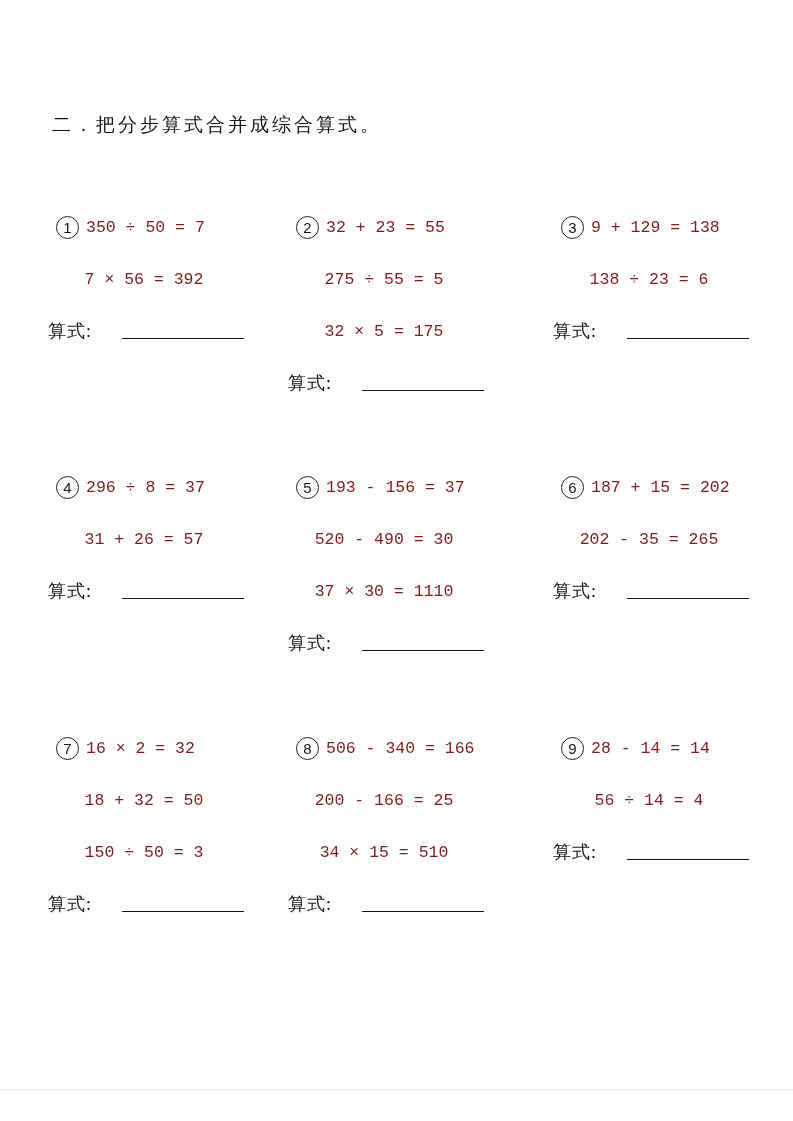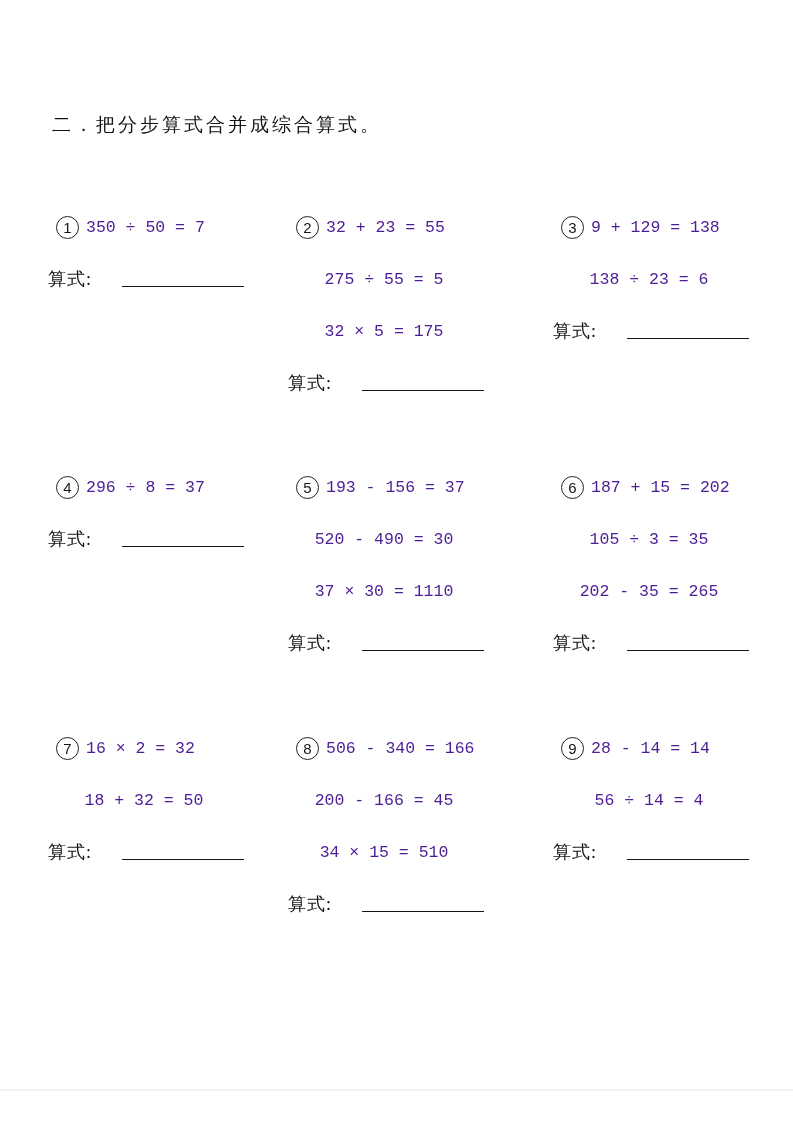--- a/index.html
+++ b/index.html
@@ -50,7 +50,7 @@
     font-family: "Liberation Mono", "DejaVu Sans Mono", monospace;
     font-size: 16.5px;
     white-space: nowrap;
-    color: #4c1d95;
+    color: #7f1d1d;
   }
   .first .eq { margin-left: 7px; }
   .answer { margin-bottom: 0; gap: 28px; }

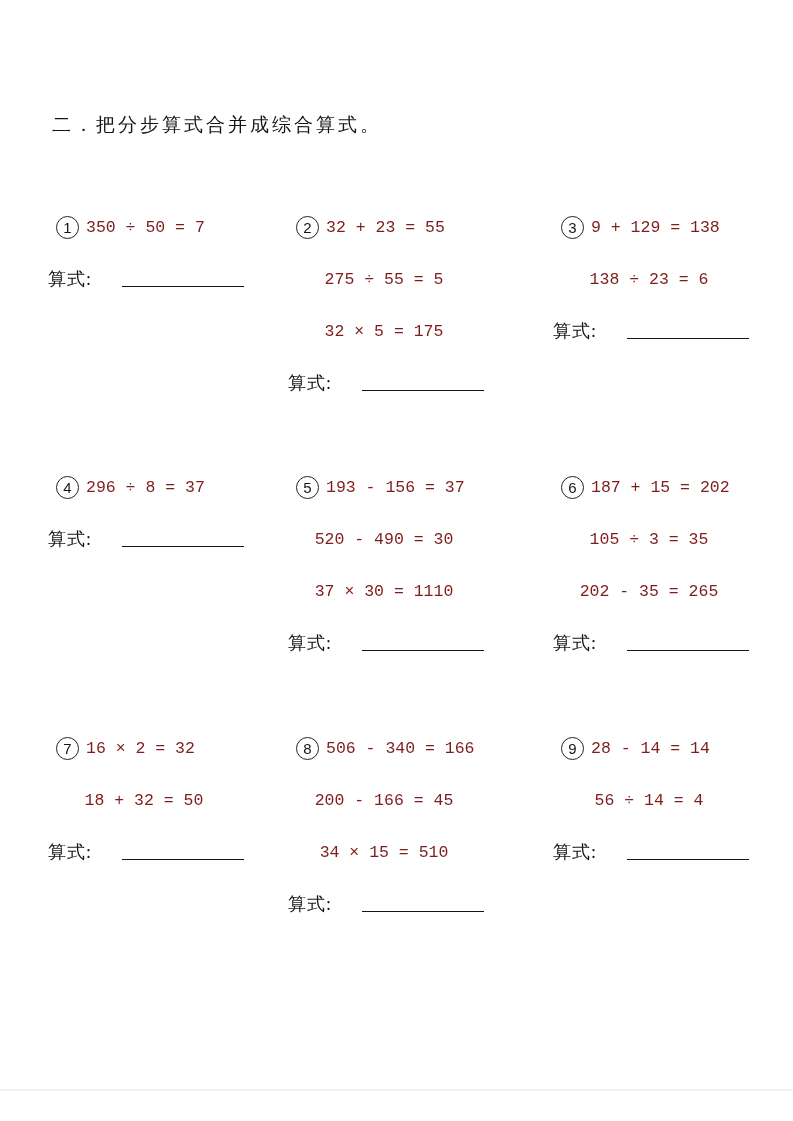--- a/index.html
+++ b/index.html
@@ -91,6 +91,9 @@
         </span>
       <span class="eq">350 ÷ 50 = 7</span>
     </div>
+    <div class="p-line mid">
+        <span class="eq">7 × 56 = 392</span>
+      </div>
     <div class="p-line answer">
       <span class="ans-label">算式:</span>
       <span class="ans-blank"></span>

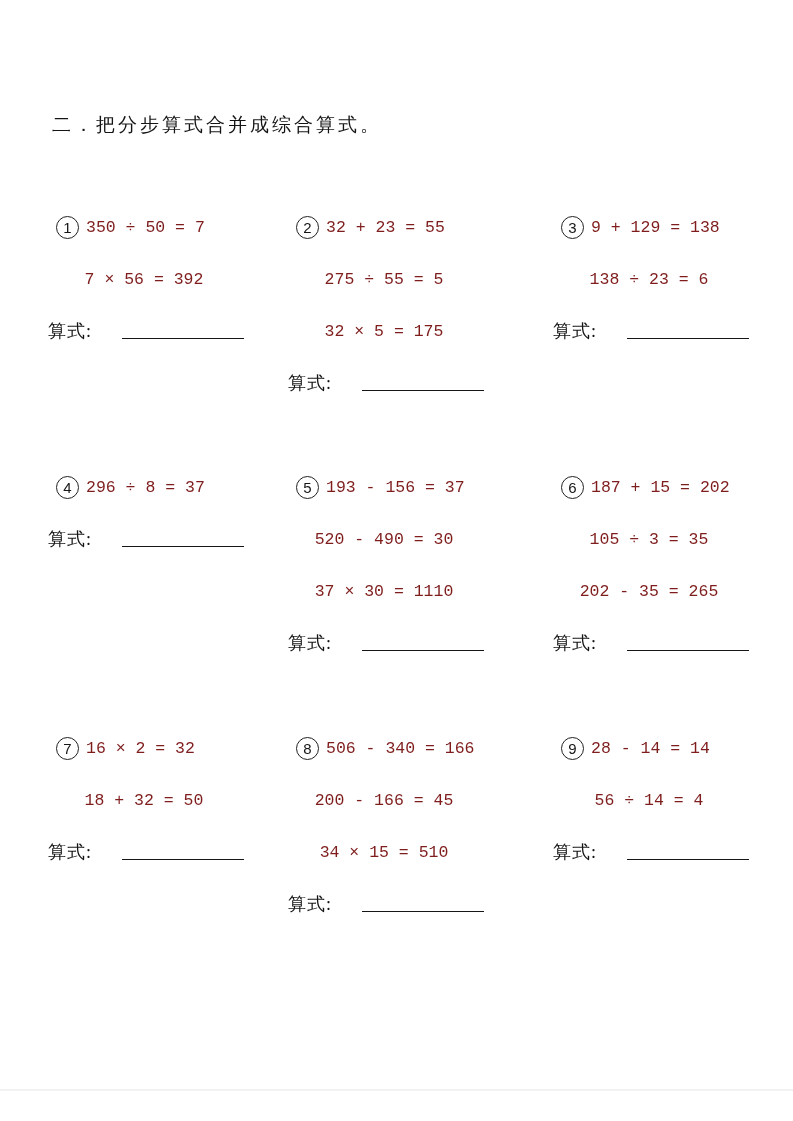--- a/index.html
+++ b/index.html
@@ -142,6 +142,9 @@
         </span>
       <span class="eq">296 ÷ 8 = 37</span>
     </div>
+    <div class="p-line mid">
+        <span class="eq">31 + 26 = 57</span>
+      </div>
     <div class="p-line answer">
       <span class="ans-label">算式:</span>
       <span class="ans-blank"></span>

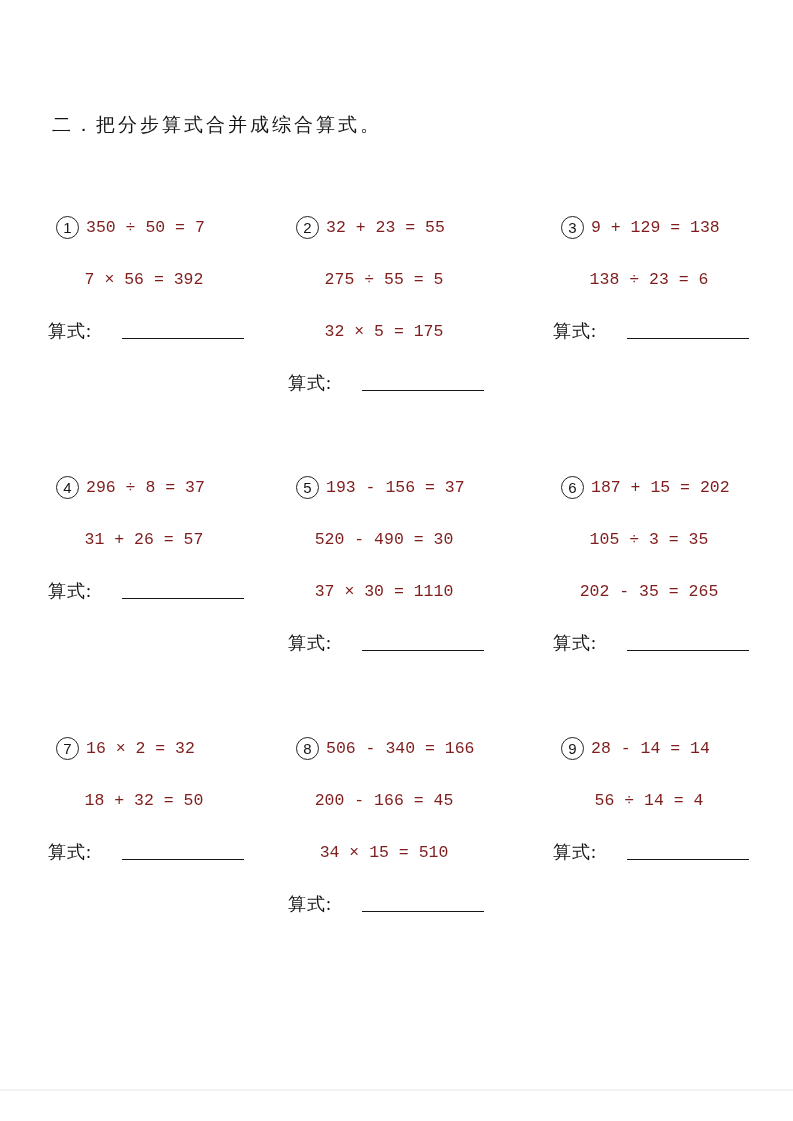--- a/index.html
+++ b/index.html
@@ -178,9 +178,6 @@
       <span class="eq">187 + 15 = 202</span>
     </div>
     <div class="p-line mid">
-        <span class="eq">105 ÷ 3 = 35</span>
-      </div>
-    <div class="p-line mid">
         <span class="eq">202 - 35 = 265</span>
       </div>
     <div class="p-line answer">

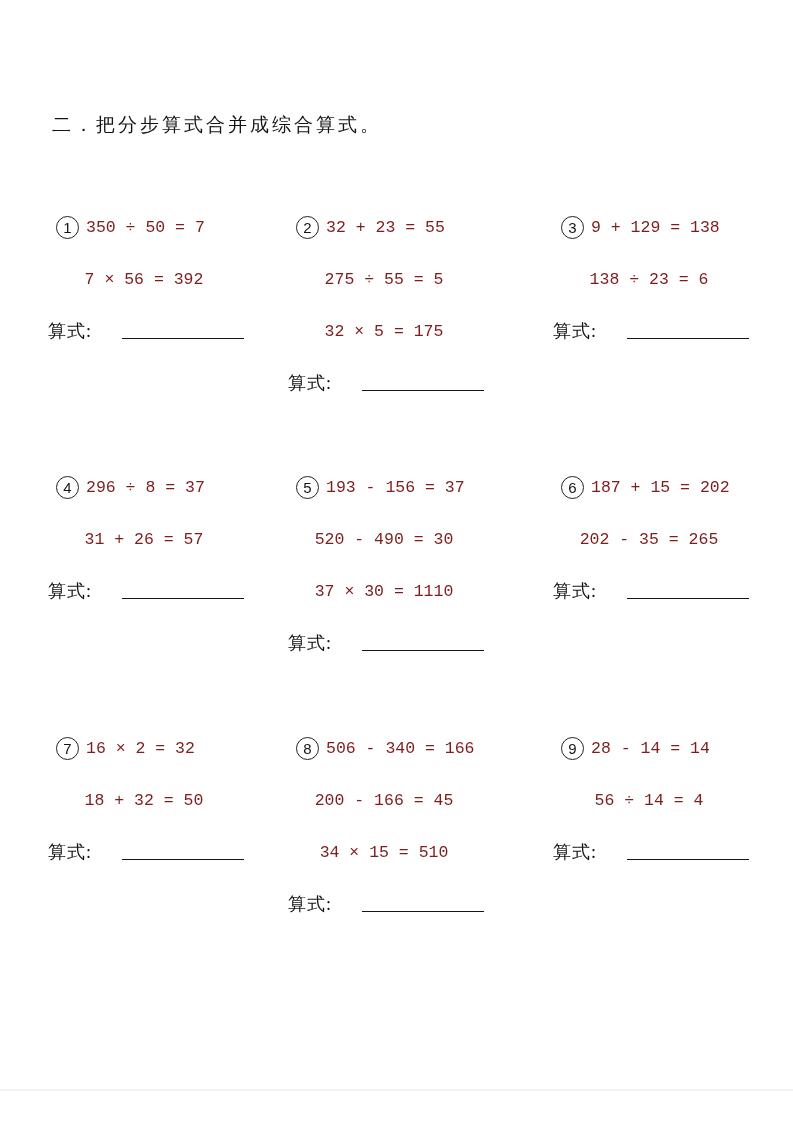--- a/index.html
+++ b/index.html
@@ -210,7 +210,7 @@
       <span class="eq">506 - 340 = 166</span>
     </div>
     <div class="p-line mid">
-        <span class="eq">200 - 166 = 45</span>
+        <span class="eq">200 - 166 = 25</span>
       </div>
     <div class="p-line mid">
         <span class="eq">34 × 15 = 510</span>

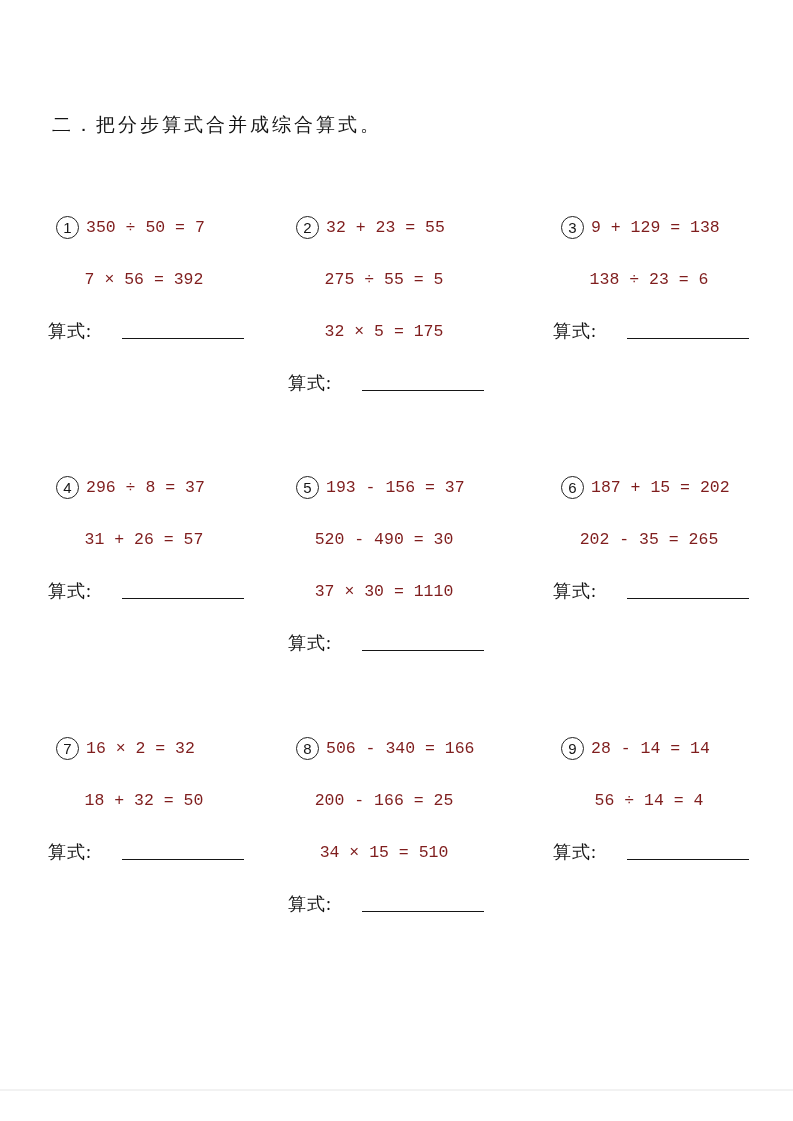--- a/index.html
+++ b/index.html
@@ -196,6 +196,9 @@
     <div class="p-line mid">
         <span class="eq">18 + 32 = 50</span>
       </div>
+    <div class="p-line mid">
+        <span class="eq">150 ÷ 50 = 3</span>
+      </div>
     <div class="p-line answer">
       <span class="ans-label">算式:</span>
       <span class="ans-blank"></span>

